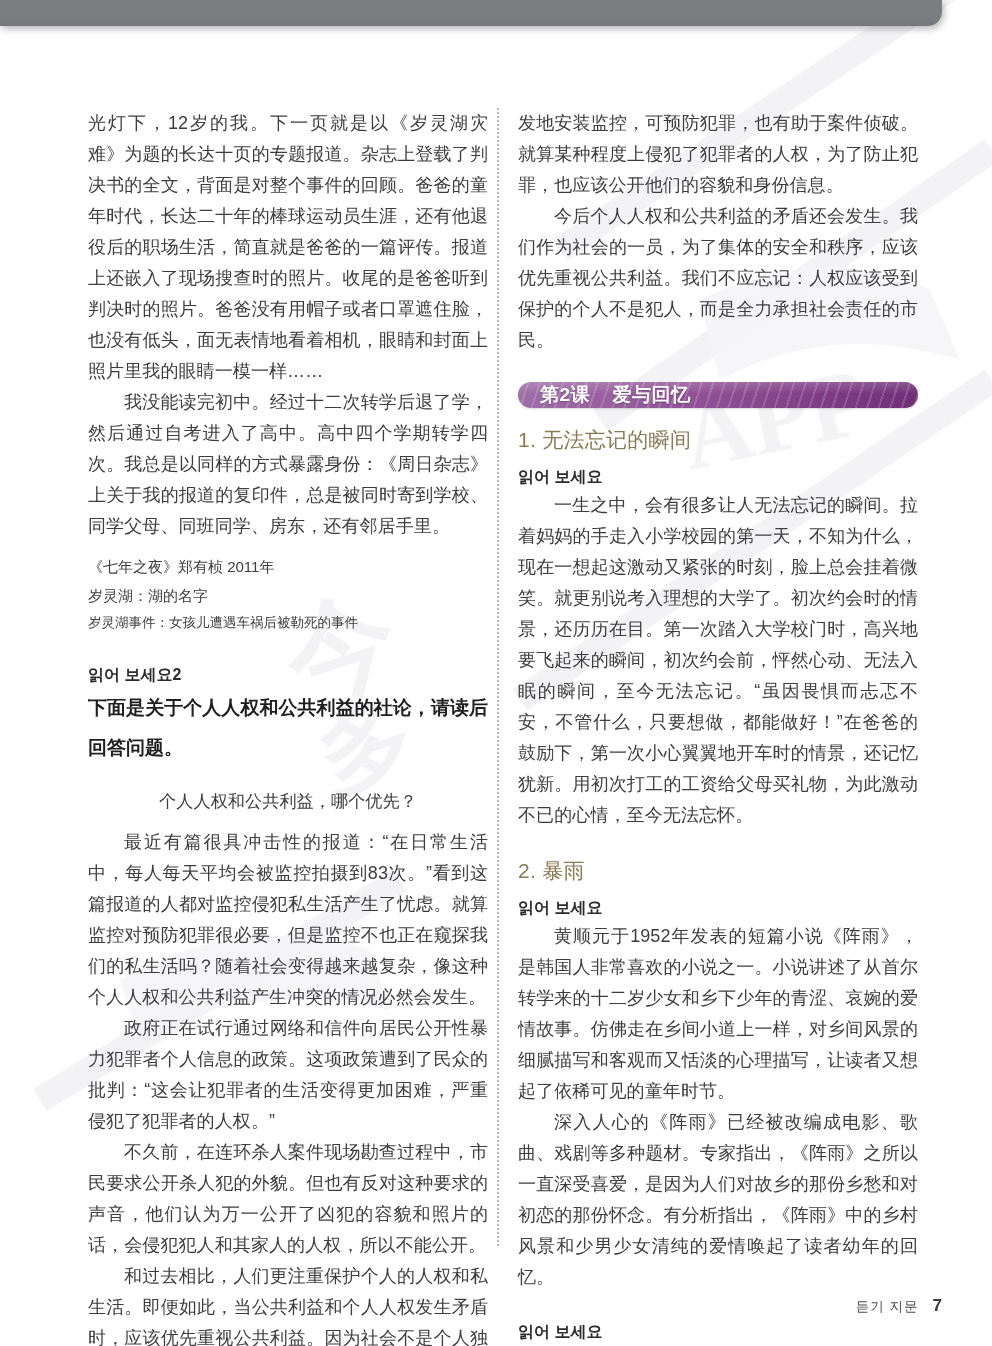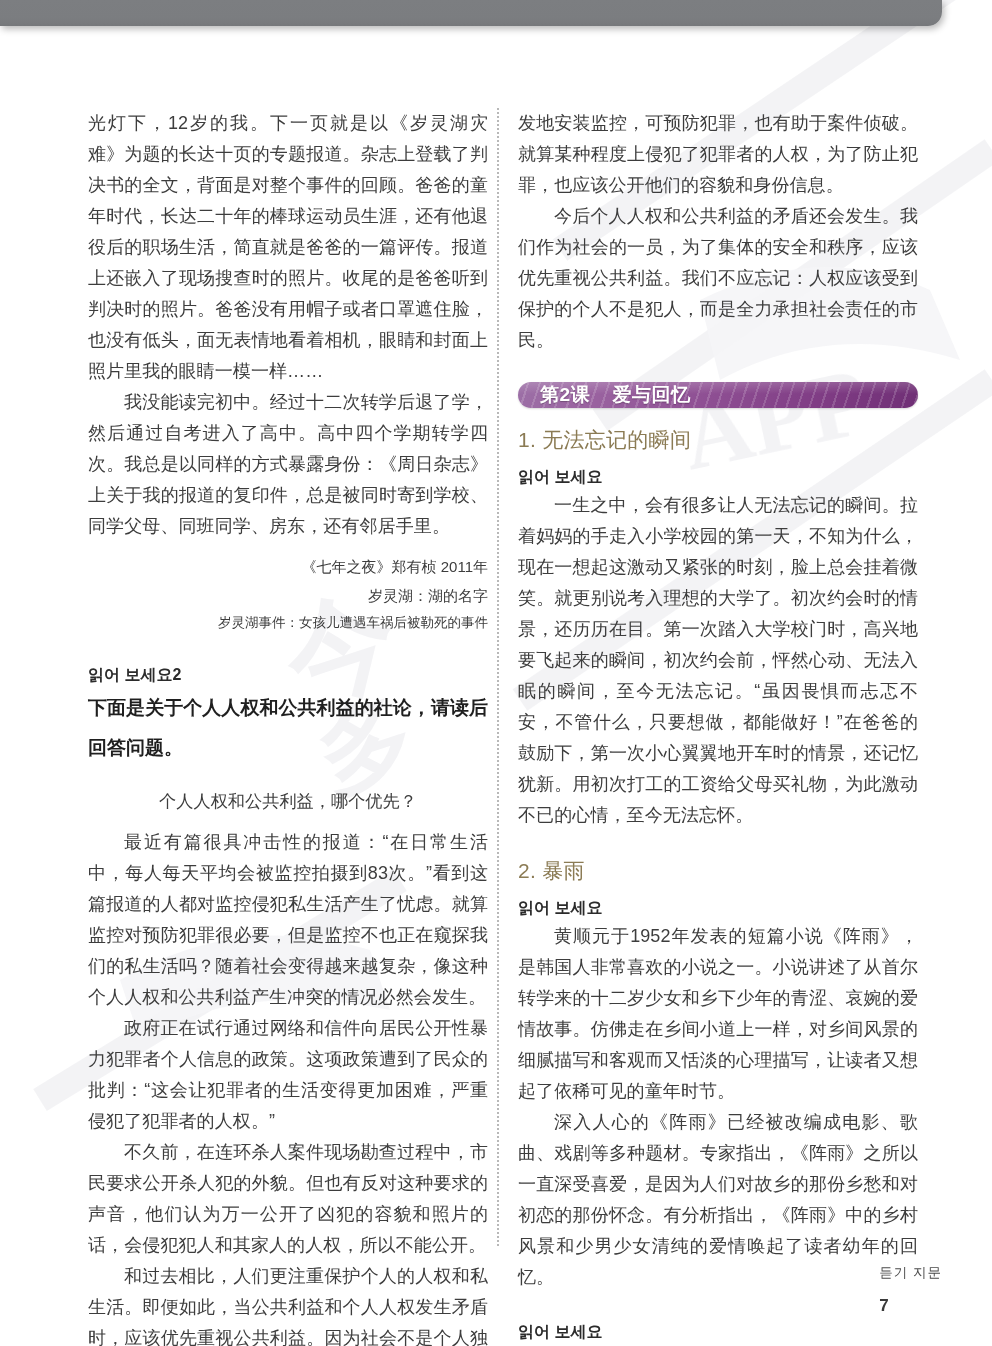--- a/index.html
+++ b/index.html
@@ -77,7 +77,6 @@
     margin: 0;
     font-size: 15px;
     line-height: 29px;
-    text-align: right;
     color: #3d3d3d;
   }
   p.attrib.small {

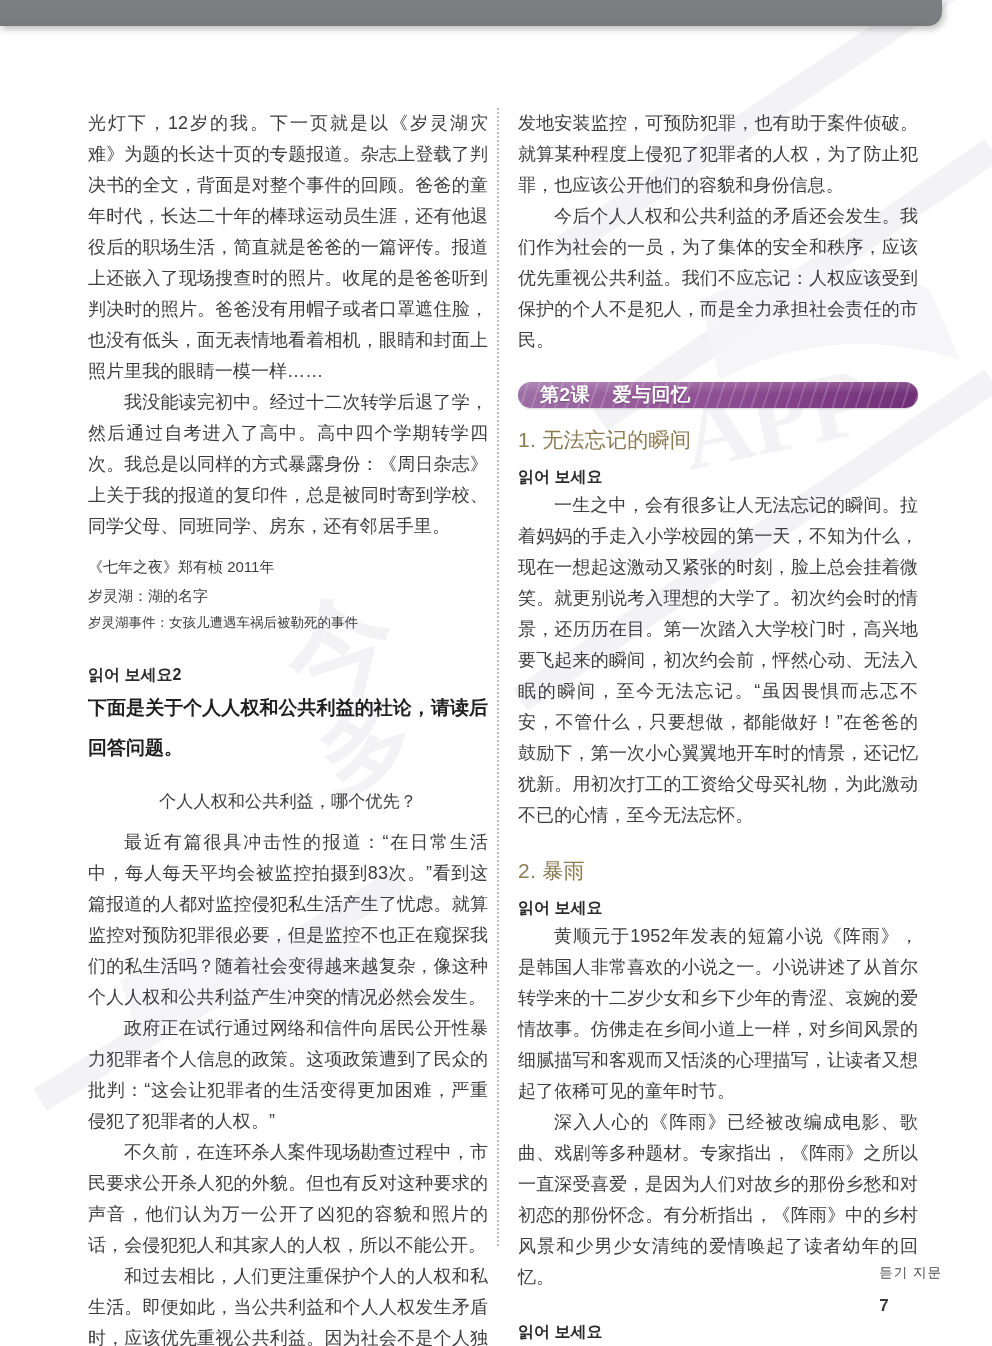--- a/index.html
+++ b/index.html
@@ -173,7 +173,6 @@
     align-items: baseline;
     gap: 14px;
     color: #4a4a4a;
-    flex-direction: column;
   }
   .footer .chapter { font-size: 13.5px; letter-spacing: 1px; }
   .footer .pageno  { font-size: 17px; font-weight: bold; color: #3a3a3a; }

